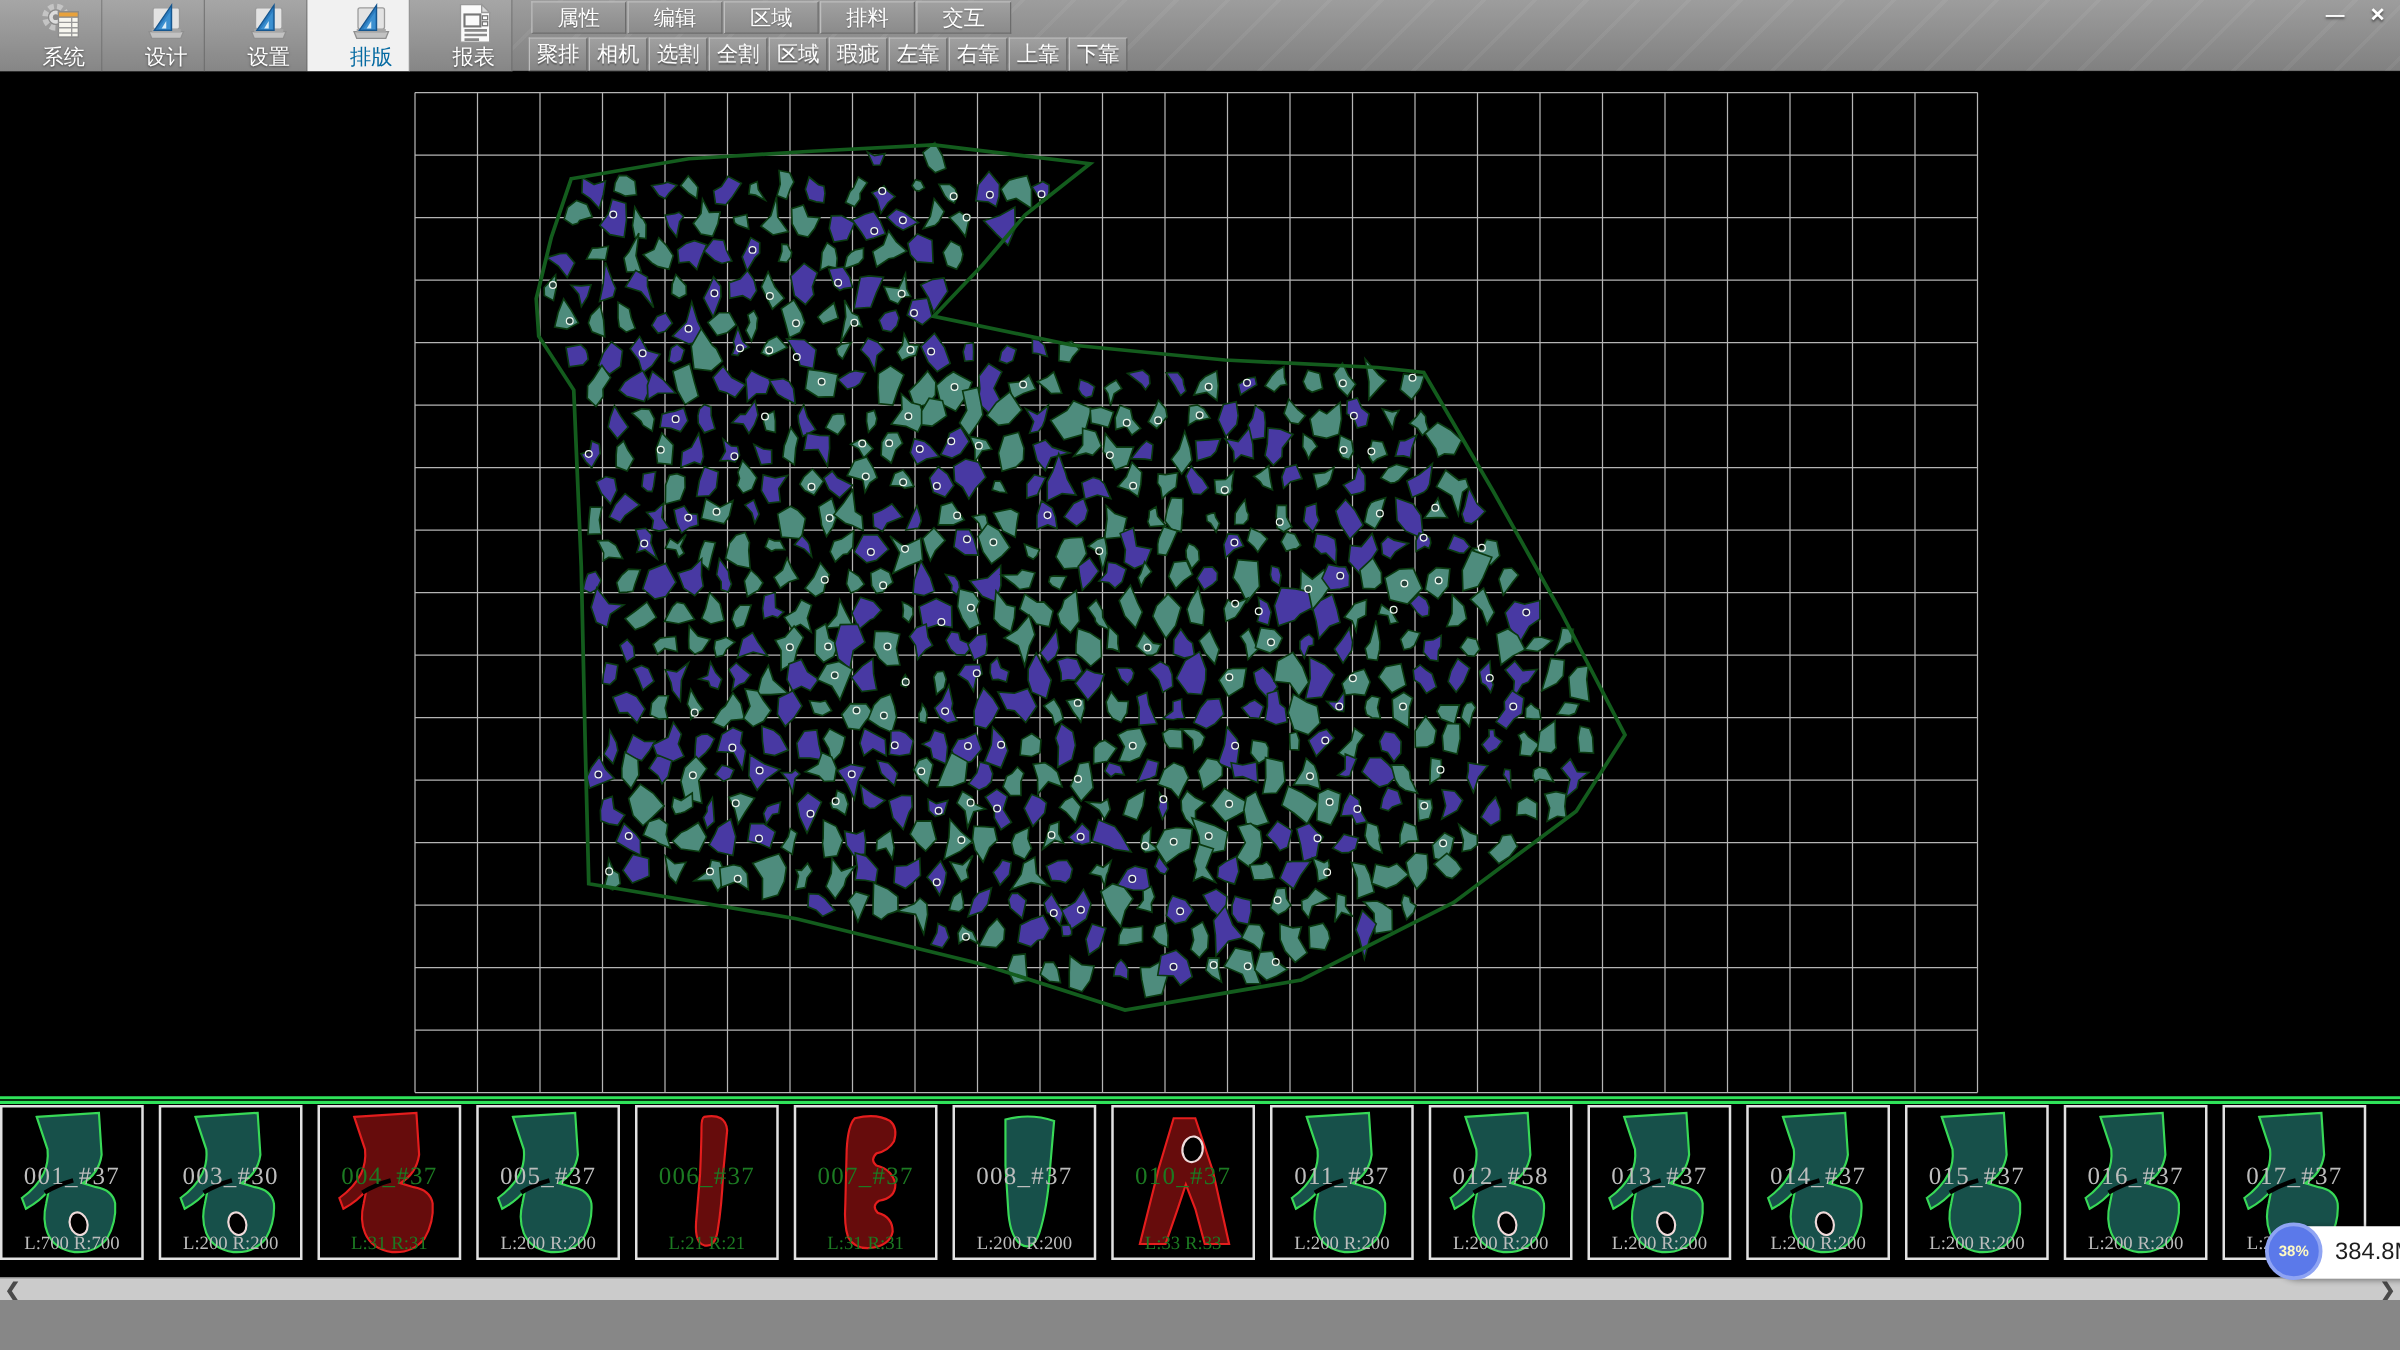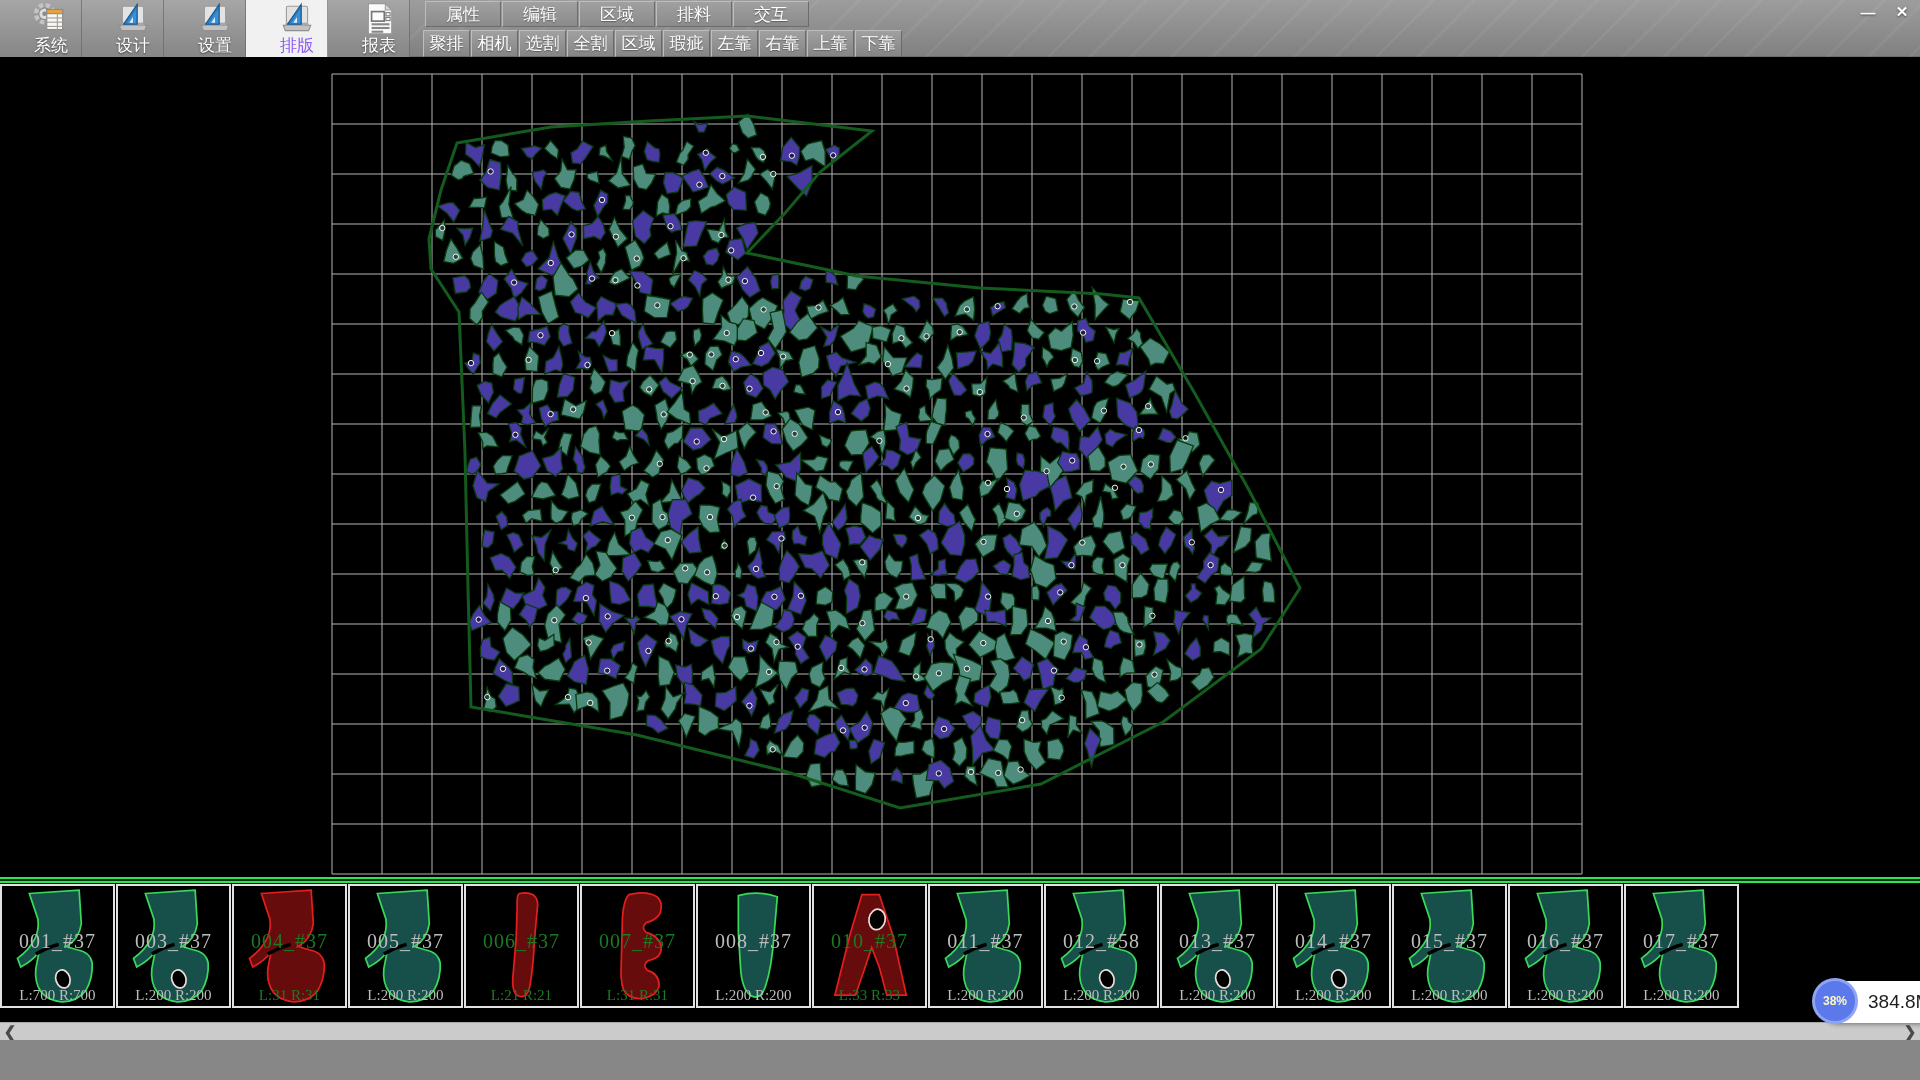--- a/index.html
+++ b/index.html
@@ -17,7 +17,7 @@
   .app-btn.active{background:#f1f1f1;}
   .app-btn svg{display:block;}
   .app-label{font-size:17px;line-height:20px;color:#fff;text-shadow:0 1px 2px rgba(0,0,0,.55);}
-  .app-btn.active .app-label{color:#8b5cf6;text-shadow:none;}
+  .app-btn.active .app-label{color:#0369a1;text-shadow:none;}
   .menu-rows{position:absolute;left:410px;top:0;right:0;z-index:2;}
   .tabs{display:flex;height:28px;padding-left:15px;align-items:flex-start;padding-top:1px;font-family:Liberation Mono, monospace;}
   .tab{width:76px;height:26px;margin-right:1px;box-sizing:border-box;display:flex;align-items:center;

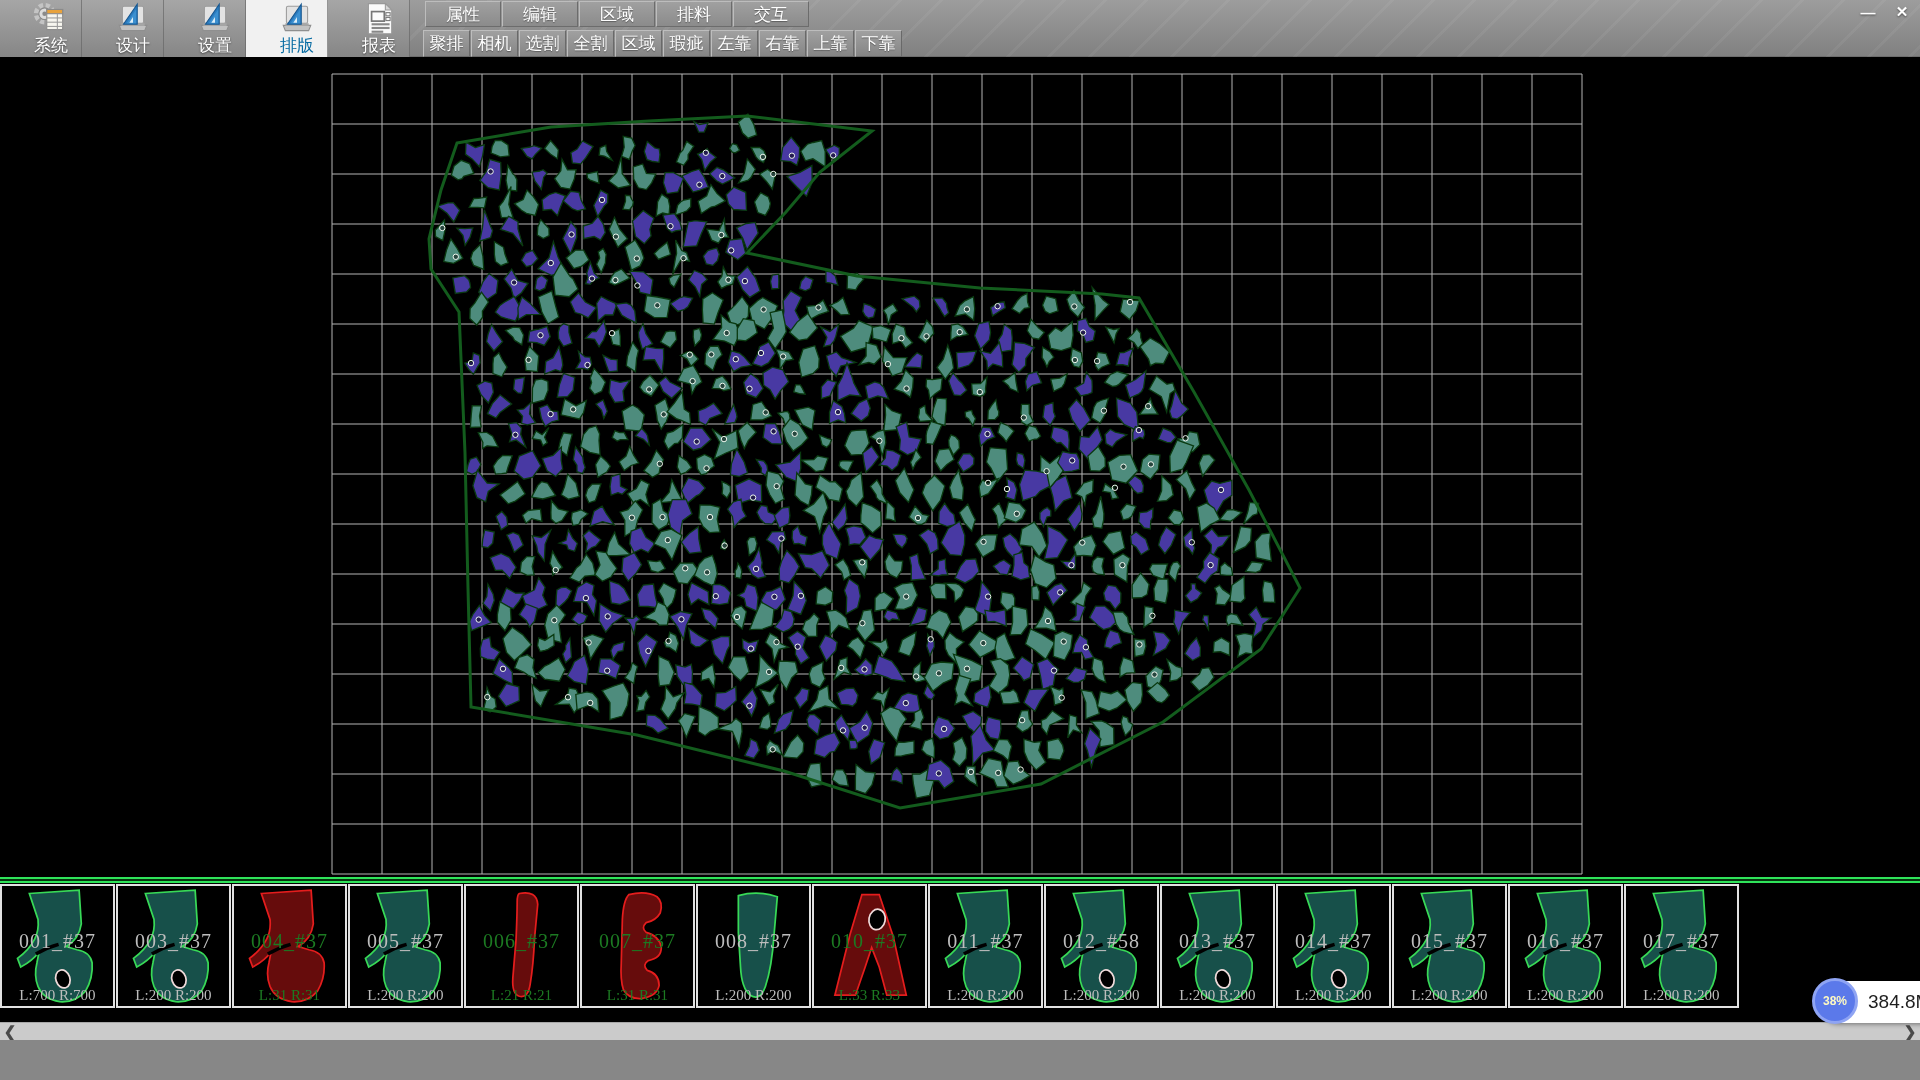--- a/index.html
+++ b/index.html
@@ -39,7 +39,7 @@
     background:linear-gradient(180deg,#2fe35a 0%,#2fe35a 30%,#06330f 30%,#06330f 58%,#2fe35a 58%,#2fe35a 86%,#000 86%);}
   
   .filmstrip{position:absolute;top:827px;left:0;width:1920px;height:126px;display:flex;background:#000;}
-  .cell{flex:0 0 115px;width:115px;height:124px;box-sizing:border-box;margin-right:1px;
+  .cell{flex:0 0 115px;width:115px;height:124px;box-sizing:border-box;margin-right:12px;
     border:2px solid #e2e2e2;position:relative;background:#000;overflow:hidden;cursor:pointer;}
   .cell svg{position:absolute;left:4px;top:1px;}
   .cell-id{position:absolute;top:44px;left:0;width:100%;text-align:center;

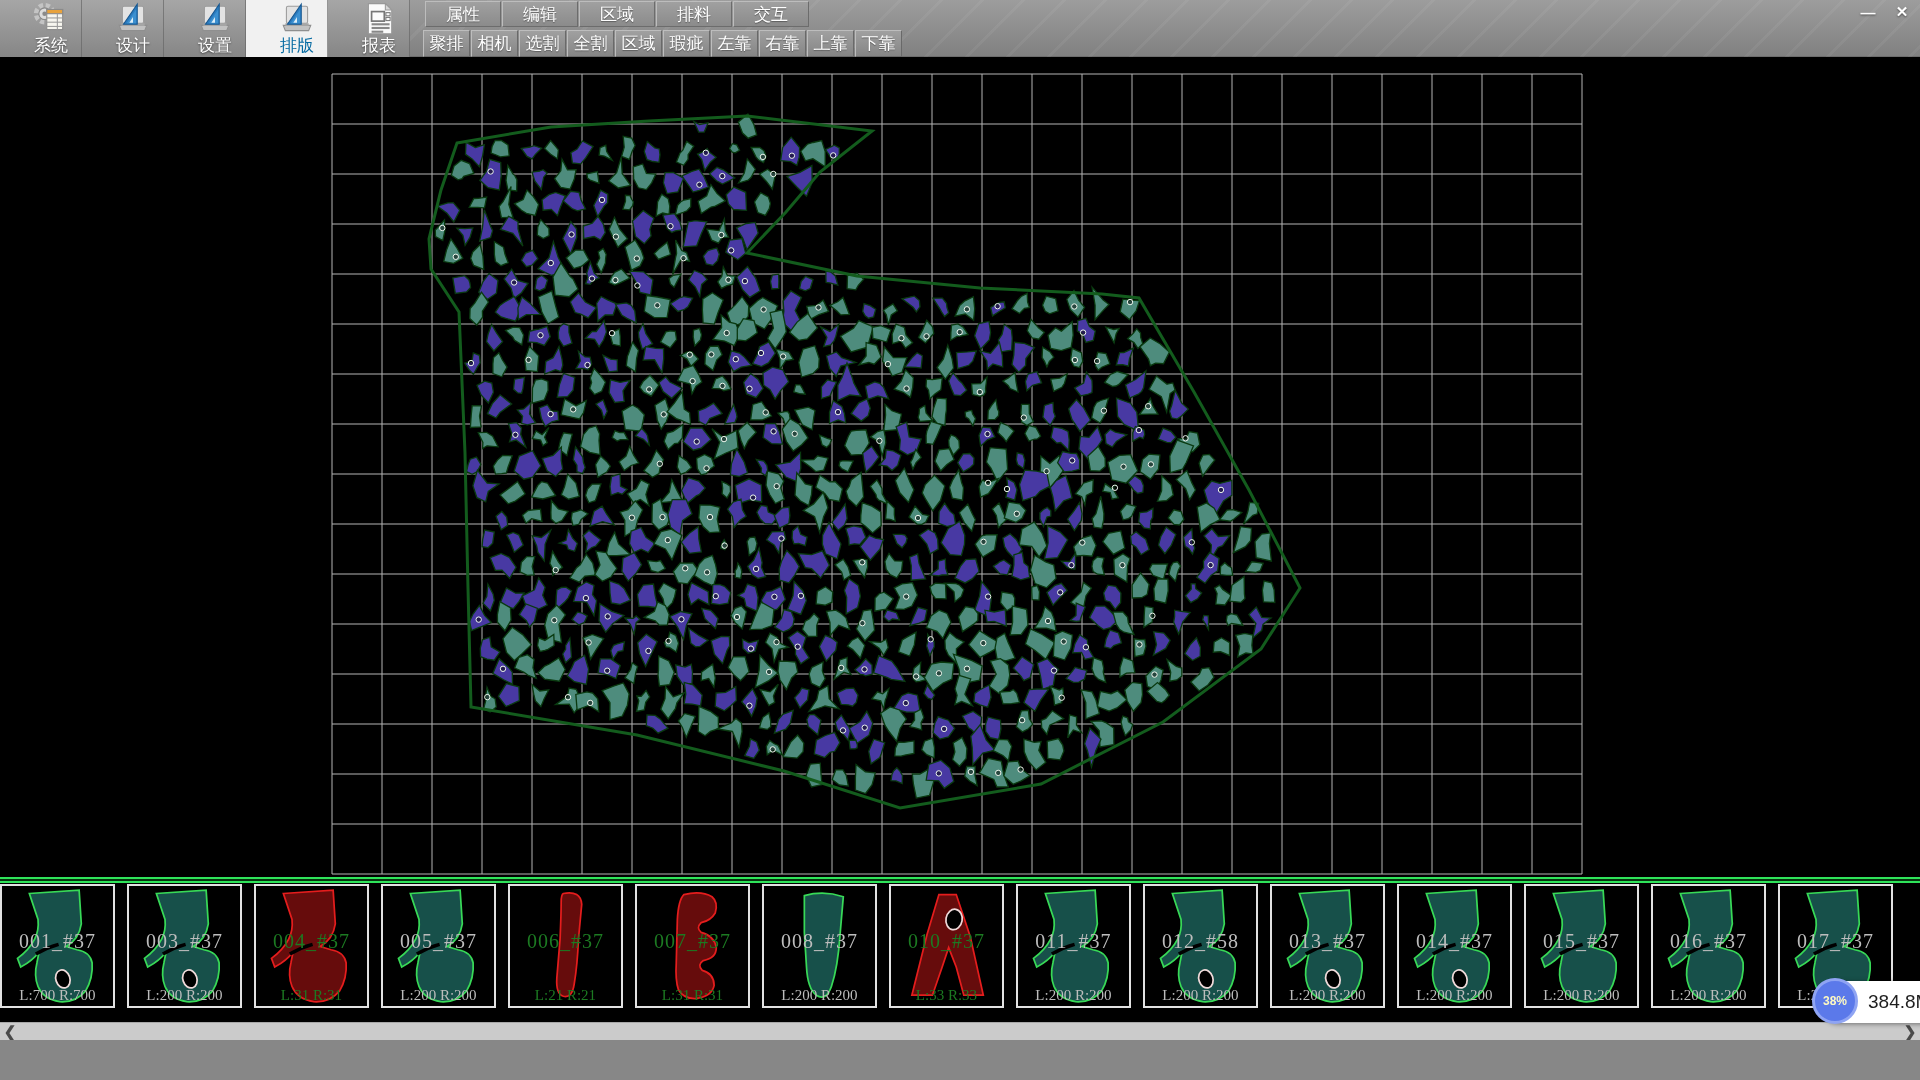--- a/index.html
+++ b/index.html
@@ -978,7 +978,7 @@
             <path d="M24,62 Q34,56 45,53" fill="none" stroke="#000" stroke-width="3.2"></path>
             <ellipse cx="49" cy="85" rx="6.5" ry="8.5" transform="rotate(-18 49 85)" fill="#000" stroke="#efdada" stroke-width="1.6"></ellipse>
           </svg>
-          <div class="cell-id">003_#37</div>
+          <div class="cell-id">003_#30</div>
           <div class="cell-size">L:200 R:200</div>
         </div>
         <div class="cell red">

